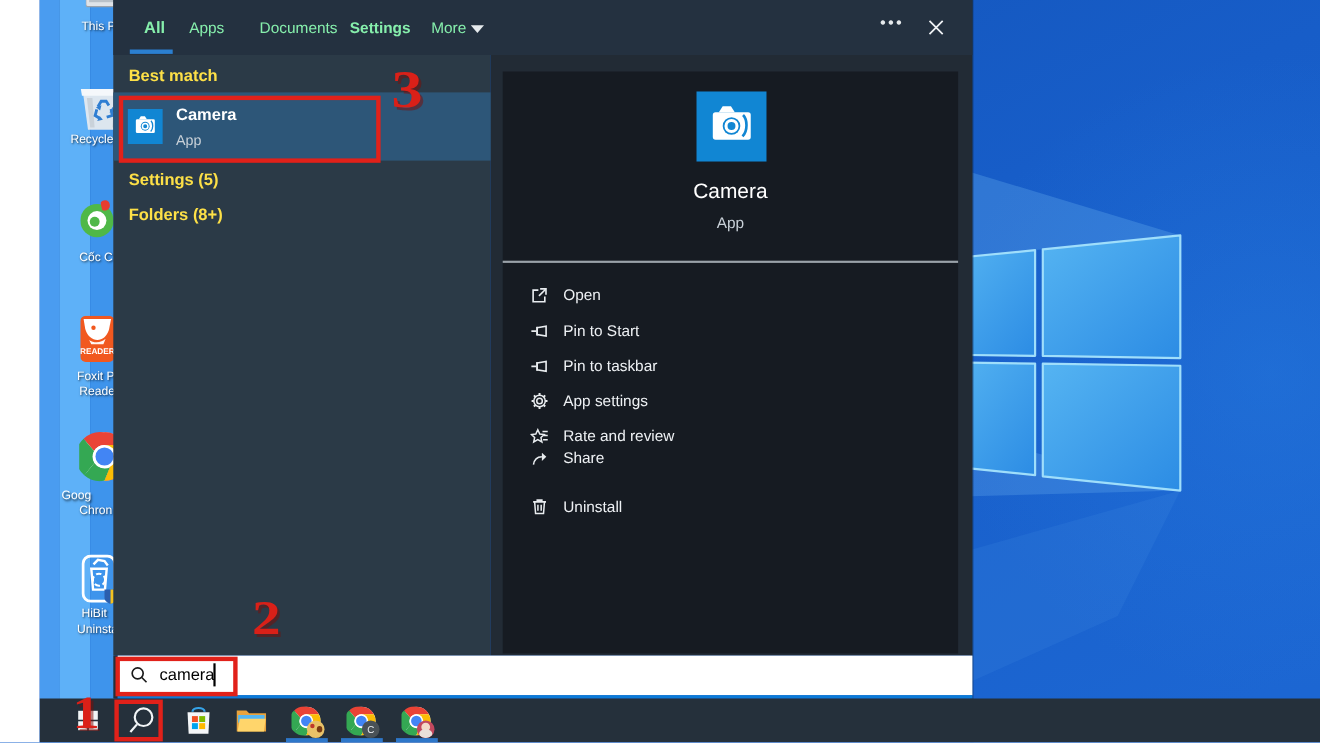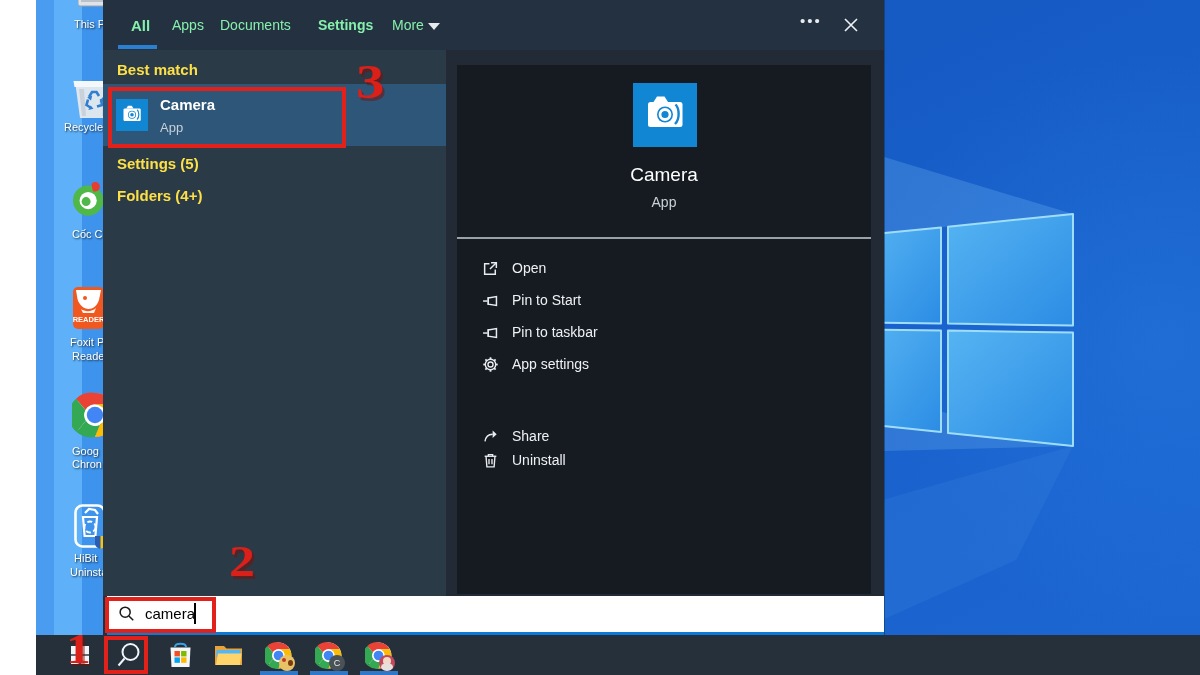--- a/index.html
+++ b/index.html
@@ -137,7 +137,7 @@
   
   <div class="abs" style="left:95px;top:17px;color:#86efac;font-size:15px;font-weight:bold;">All</div>
   <div class="abs tab" style="left:136px;top:17px;">Apps</div>
-  <div class="abs tab" style="left:184px;top:17px;">Documents</div>
+  <div class="abs tab" style="left:200px;top:17px;">Documents</div>
   <div class="abs tab" style="left:282px;top:17px;font-weight:bold;">Settings</div>
   <div class="abs tab" style="left:356px;top:17px;">More</div>
   <svg class="abs" style="left:391px;top:21px;" width="14" height="10" viewBox="0 0 14 10">

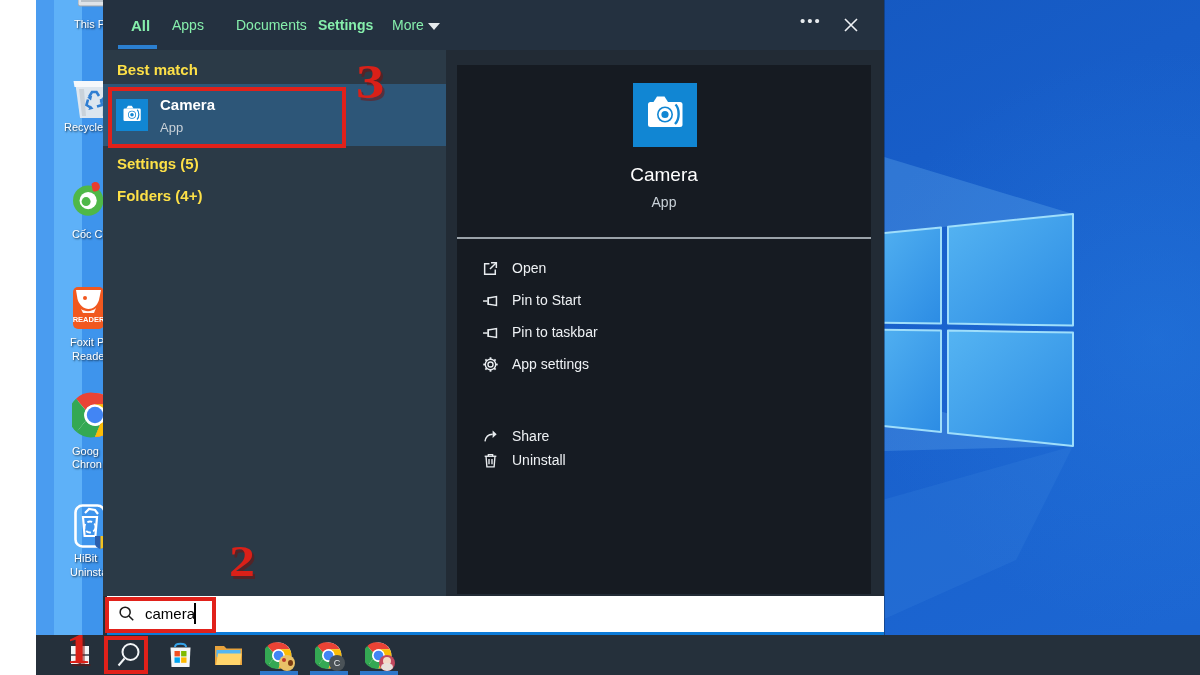--- a/index.html
+++ b/index.html
@@ -169,7 +169,7 @@
   <div class="abs" style="left:124px;top:120px;color:#c9d1d8;font-size:13px;">App</div>
 
   <div class="grphdr" style="top:155px;">Settings (5)</div>
-  <div class="grphdr" style="top:187px;">Folders (4+)</div>
+  <div class="grphdr" style="top:187px;">Folders (8+)</div>
 
   
   <div class="abs" style="left:421px;top:65px;width:414px;height:529px;background:#161b22;"></div>

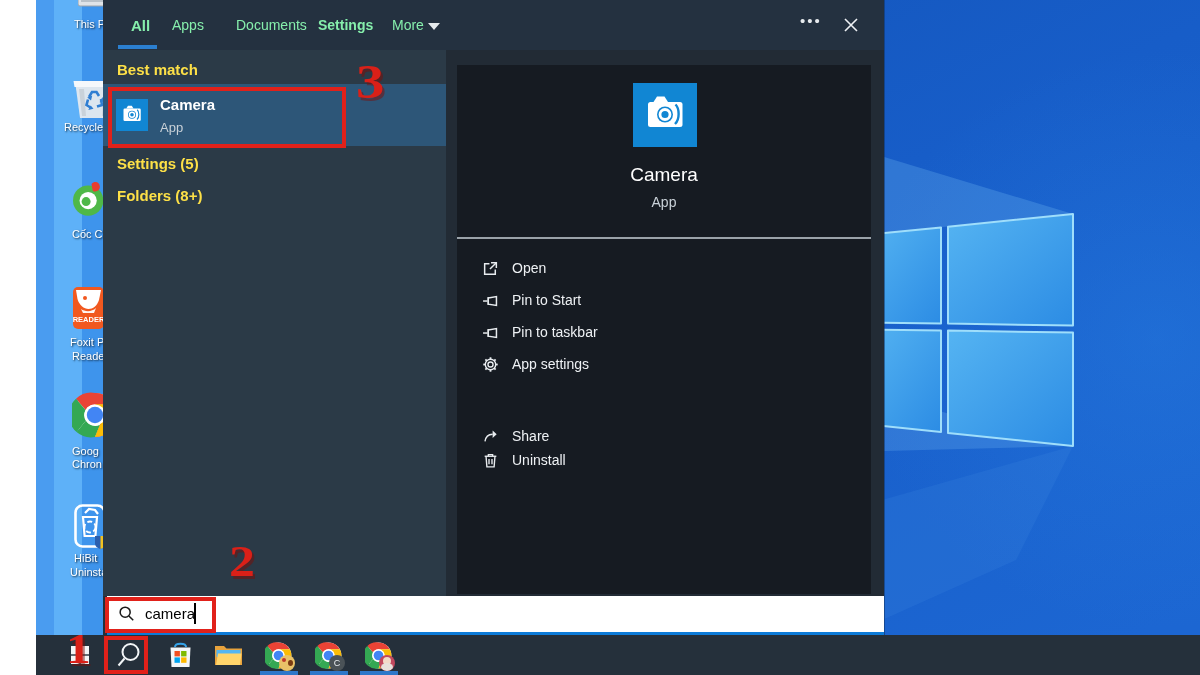--- a/index.html
+++ b/index.html
@@ -229,6 +229,15 @@
       </svg>
     Pin to taskbar
   </div>
+  <div class="mrow" style="top:380px;">
+    <svg width="17" height="17" viewBox="0 0 16 16" fill="none" stroke="#e8ecef" stroke-width="1.3">
+        <path d="M6.5 2.5 L8.2 6.2 L12 6.6 L9.2 9.2 L10 13 L6.5 11 L3 13 L3.8 9.2 L1 6.6 L4.8 6.2 Z"></path>
+        <path d="M10.5 4 H15"></path>
+        <path d="M11.5 7.5 H15"></path>
+        <path d="M11 11 H15"></path>
+      </svg>
+    Rate and review
+  </div>
   <div class="mrow" style="top:412px;align-items:flex-end;">
     <svg width="17" height="17" viewBox="0 0 16 16" fill="none" stroke="#e8ecef" stroke-width="1.3">
         <path d="M2.8 13.6 C3.4 9.2 6.2 6.9 10 6.8"></path>

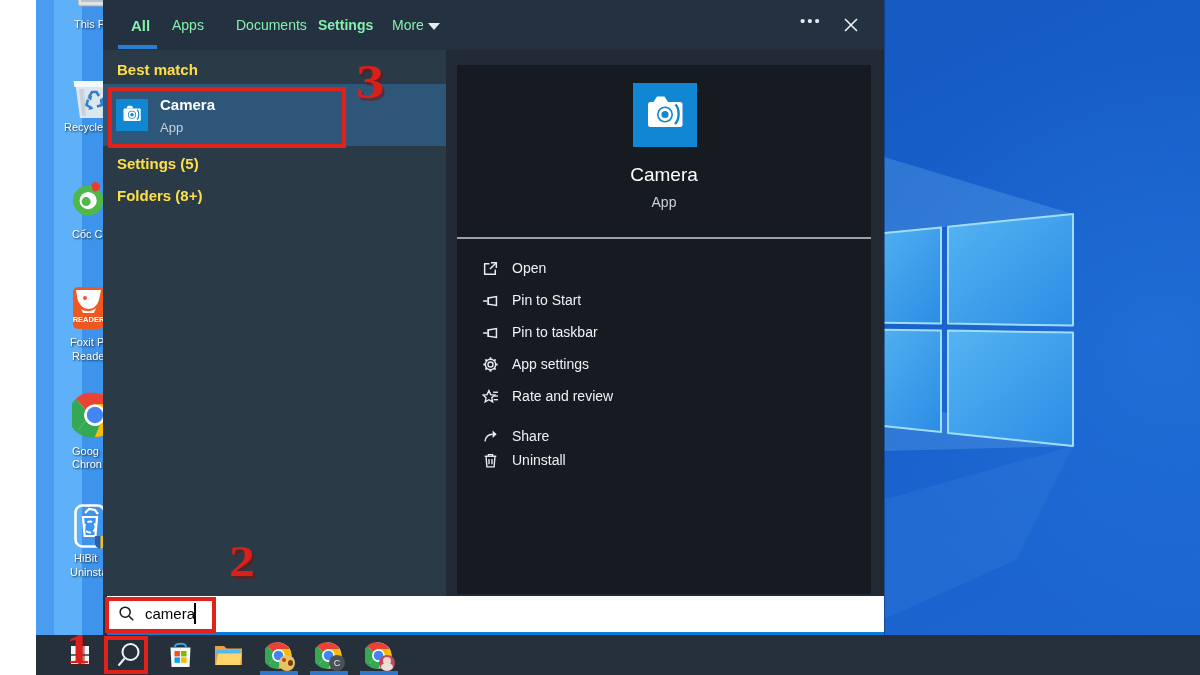--- a/index.html
+++ b/index.html
@@ -238,7 +238,7 @@
       </svg>
     Rate and review
   </div>
-  <div class="mrow" style="top:412px;align-items:flex-end;">
+  <div class="mrow" style="top:400px;">
     <svg width="17" height="17" viewBox="0 0 16 16" fill="none" stroke="#e8ecef" stroke-width="1.3">
         <path d="M2.8 13.6 C3.4 9.2 6.2 6.9 10 6.8"></path>
         <path d="M10 3.4 L13.8 6.9 L10 10.4 Z" fill="#e8ecef" stroke="none"></path>

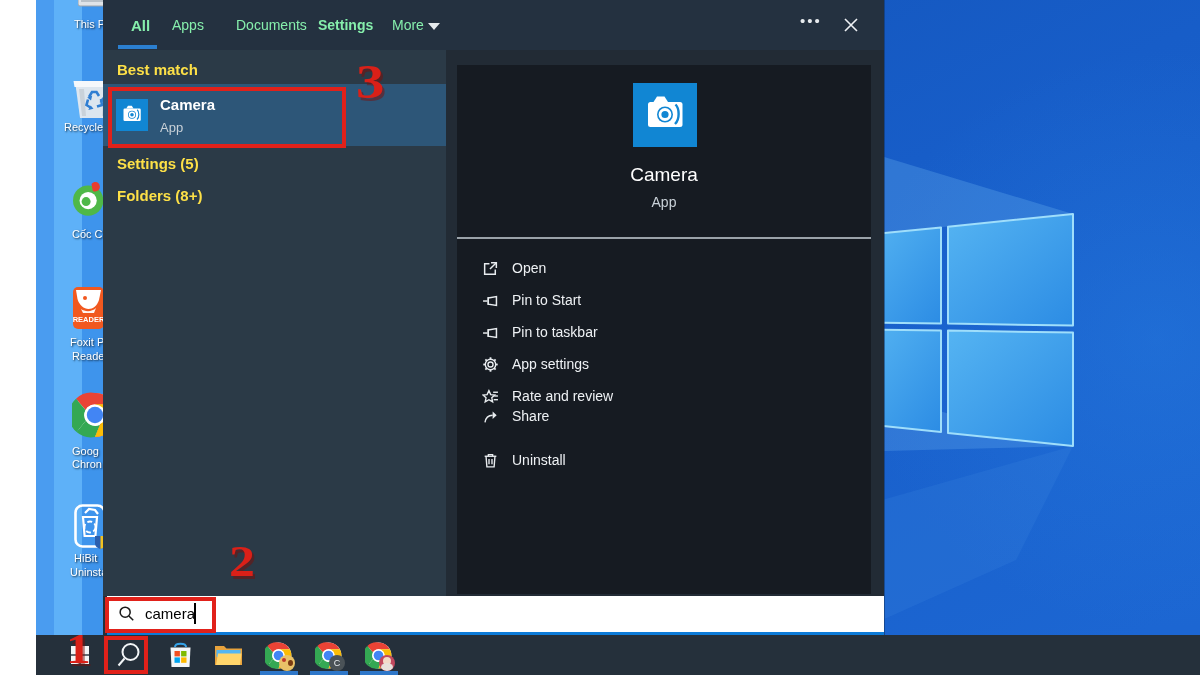--- a/index.html
+++ b/index.html
@@ -111,7 +111,7 @@
       <circle cx="23" cy="23" r="10.5" fill="#fff"></circle>
       <circle cx="23" cy="23" r="8.2" fill="#4285f4"></circle>
     </svg>
-    <div class="lbl" style="left:36px;top:445px;width:36px;text-align:left;">Goog</div>
+    <div class="lbl" style="left:20px;top:445px;width:36px;text-align:left;">Goog</div>
     <div class="lbl" style="left:36px;top:458px;width:36px;text-align:left;">Chron</div>
 
     <svg class="abs" style="left:38px;top:504px;" width="32" height="46" viewBox="0 0 32 46">

